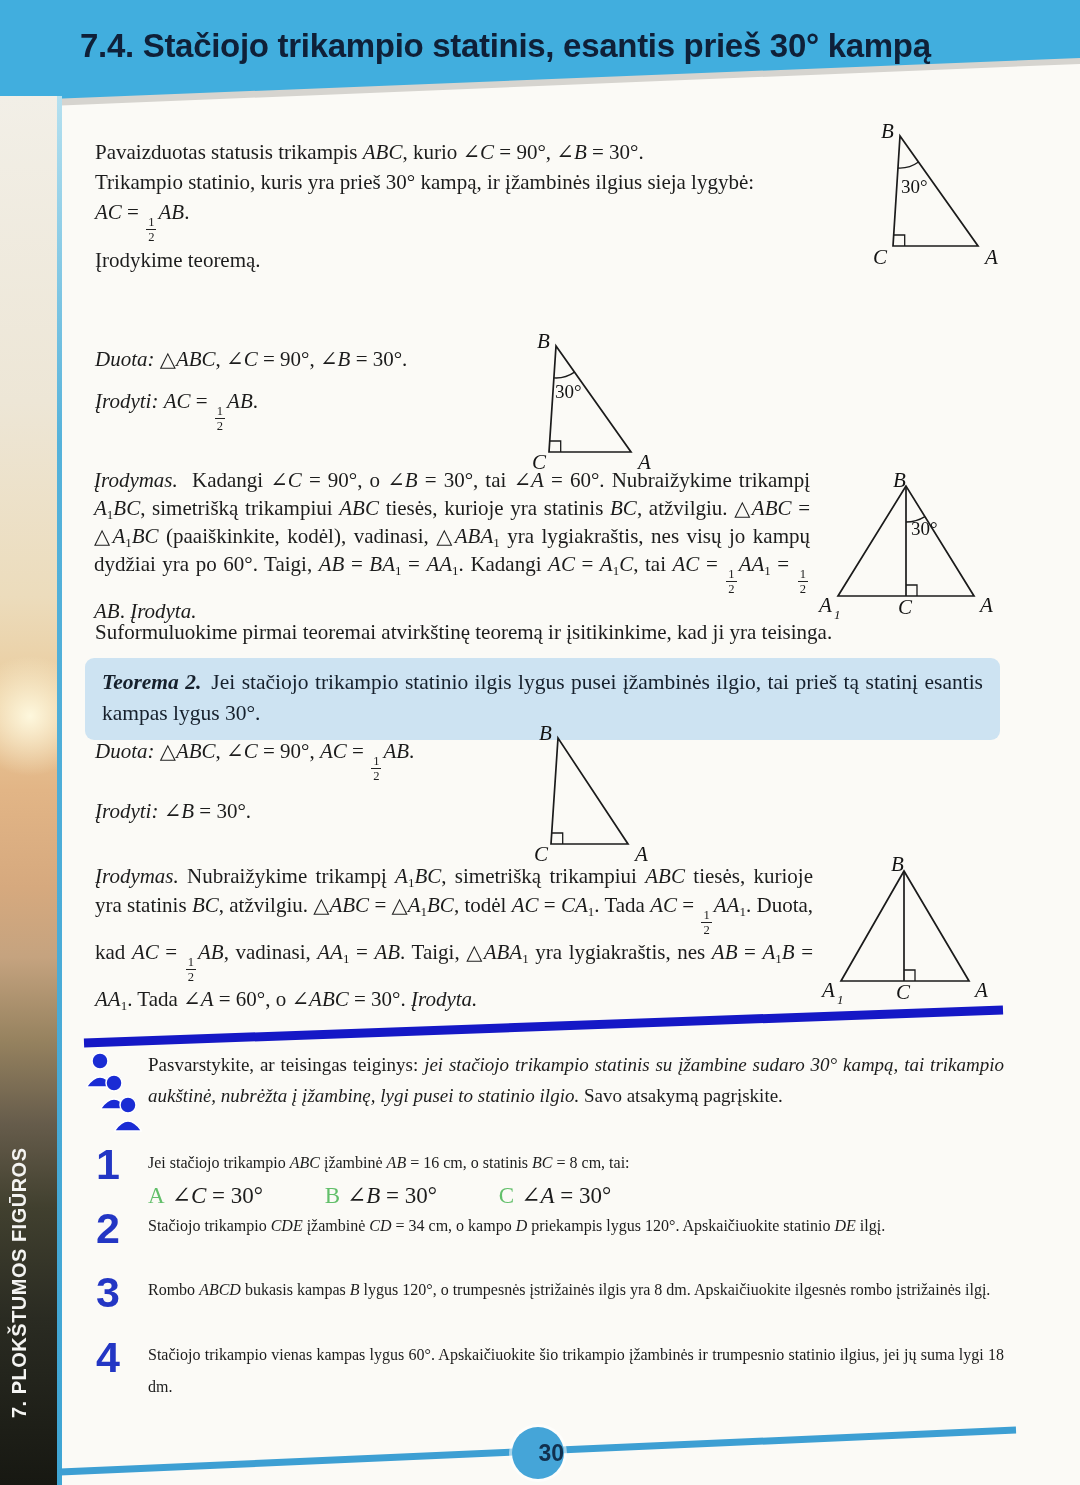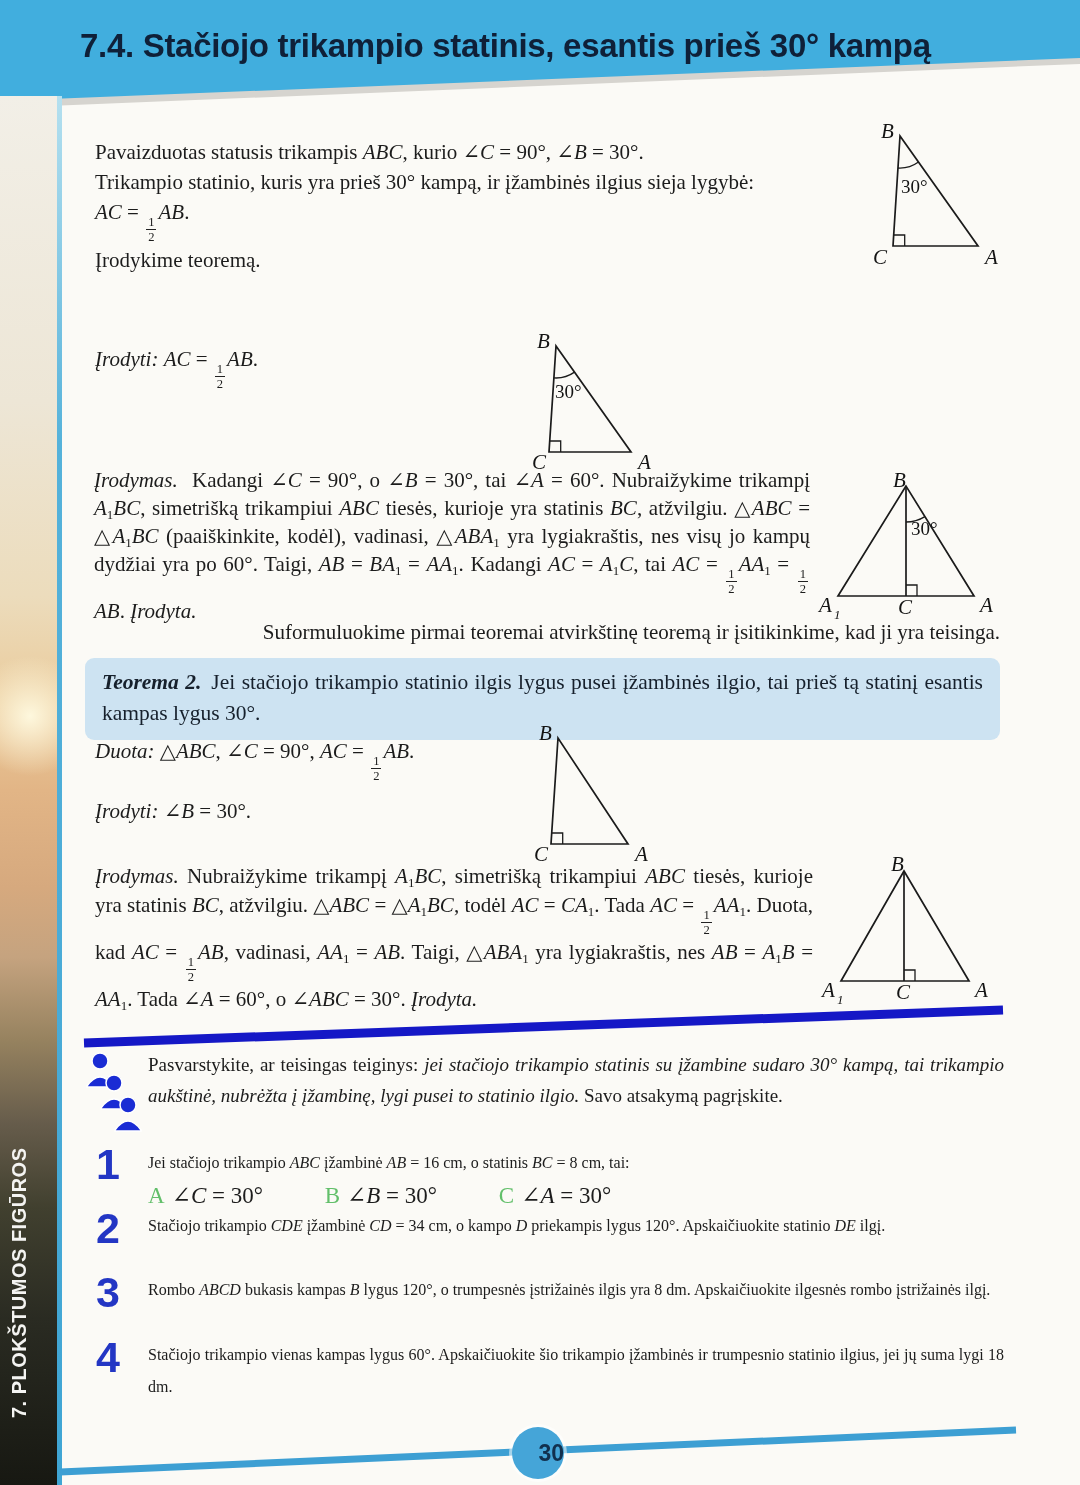--- a/index.html
+++ b/index.html
@@ -112,6 +112,7 @@
 
 
   <div class="abs txt given g1">
+    <div><i>Duota:</i> △<i>ABC</i>, ∠<i>C</i> = 90°, ∠<i>B</i> = 30°.</div>
     <div><i>Įrodyti:</i> <i>AC</i> = <span class="fr">
           <span class="n">1</span>
           <span class="d">2</span>

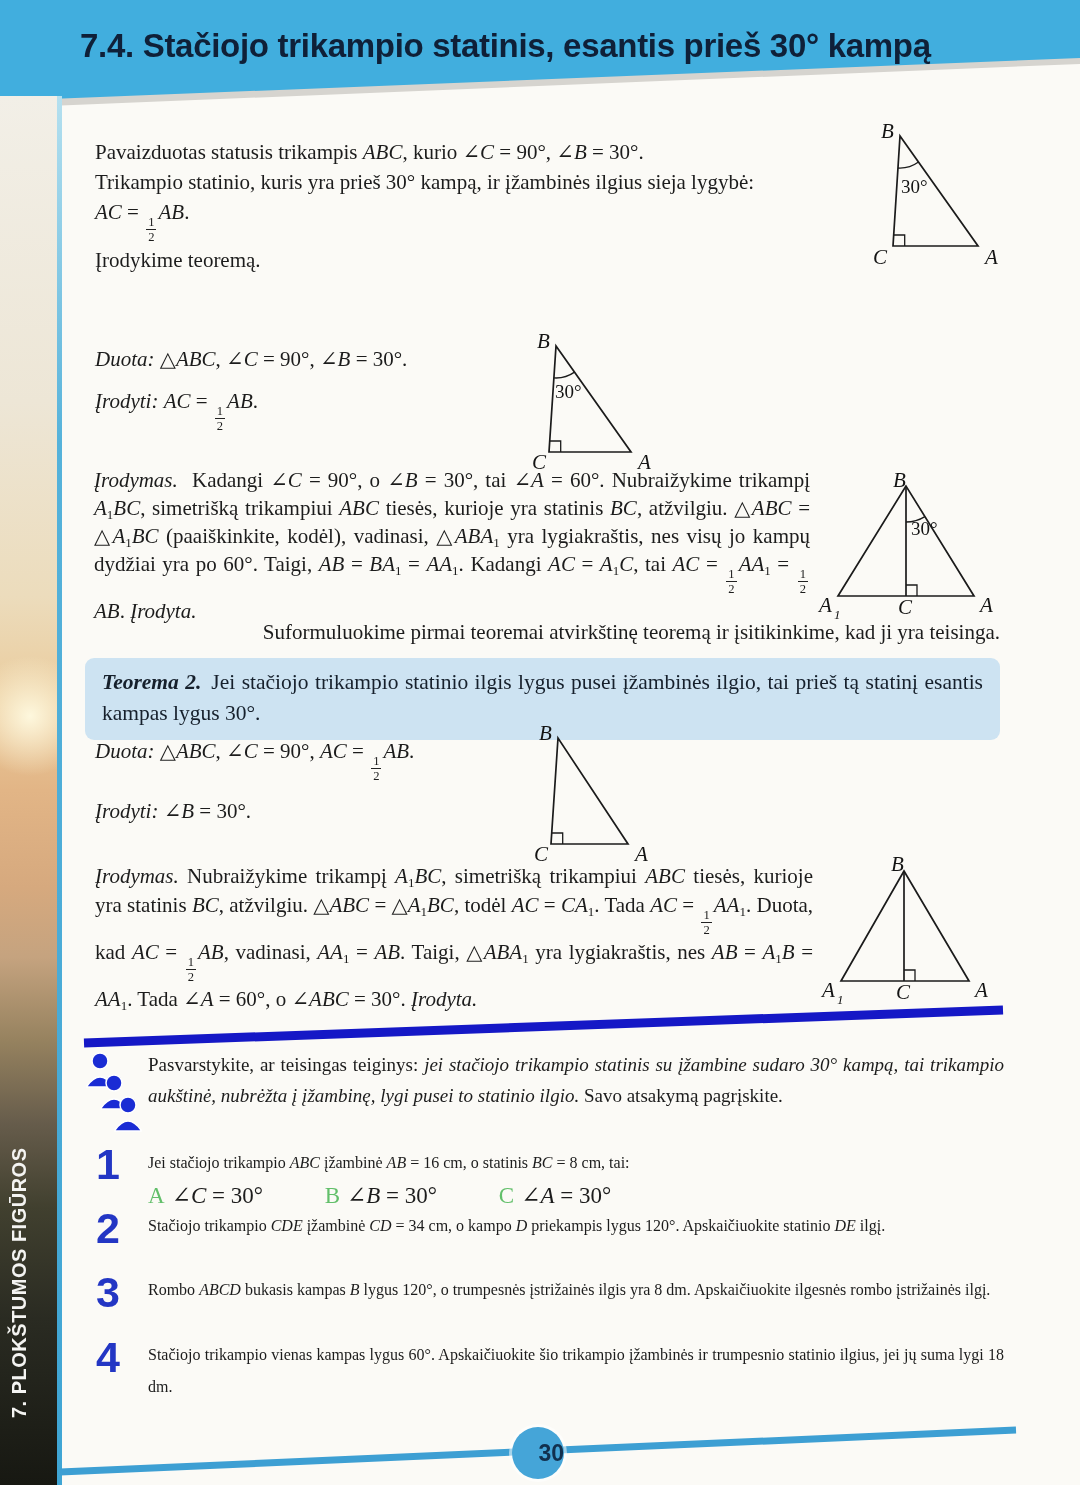--- a/index.html
+++ b/index.html
@@ -42,7 +42,7 @@
   .g2{left:95px;top:737px;width:440px;}
   .proof1{left:94px;top:466px;width:716px;}
   .proof2{left:95px;top:862px;width:718px;}
-  .bridge{left:95px;top:618px;width:905px;text-align:right;}
+  .bridge{left:95px;top:618px;width:905px;text-align:left;}
 
   
   .fr{display:inline-flex;flex-direction:column;vertical-align:-0.55em;

